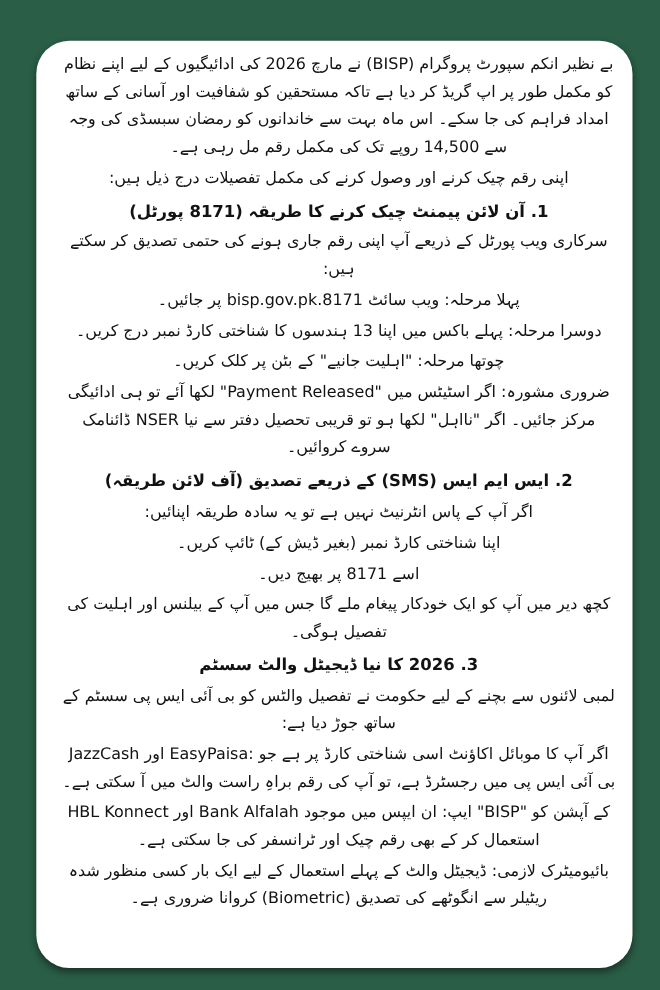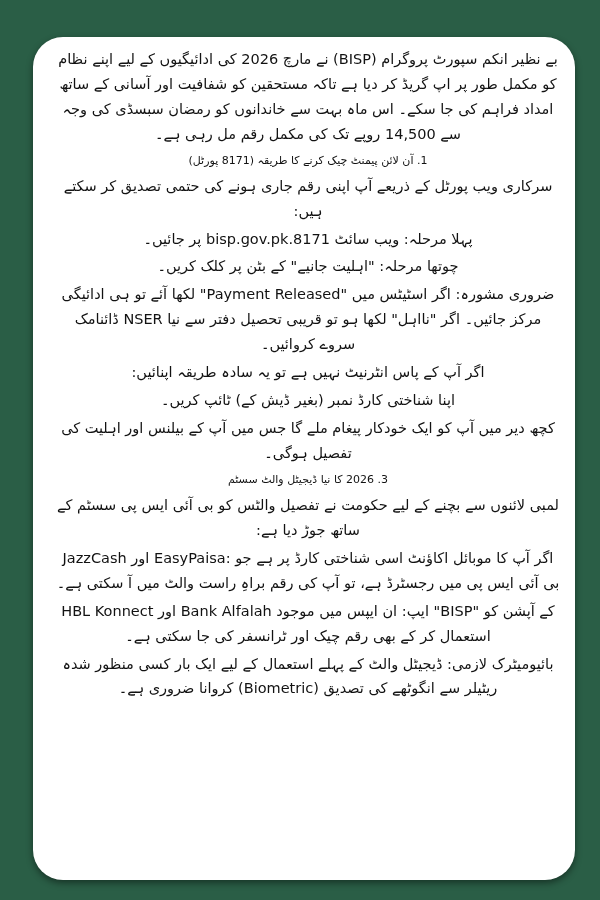--- a/index.html
+++ b/index.html
@@ -59,6 +59,7 @@
   <div class="doc-card">
 
     <p>بے نظیر انکم سپورٹ پروگرام (BISP) نے مارچ 2026 کی ادائیگیوں کے لیے اپنے نظام کو مکمل طور پر اپ گریڈ کر دیا ہے تاکہ مستحقین کو شفافیت اور آسانی کے ساتھ امداد فراہم کی جا سکے۔ اس ماہ بہت سے خاندانوں کو رمضان سبسڈی کی وجہ سے 14,500 روپے تک کی مکمل رقم مل رہی ہے۔</p>
+    <p>اپنی رقم چیک کرنے اور وصول کرنے کی مکمل تفصیلات درج ذیل ہیں:</p>
 
     <h2>1. آن لائن پیمنٹ چیک کرنے کا طریقہ (8171 پورٹل)</h2>
     <p>سرکاری ویب پورٹل کے ذریعے آپ اپنی رقم جاری ہونے کی حتمی تصدیق کر سکتے ہیں:</p>

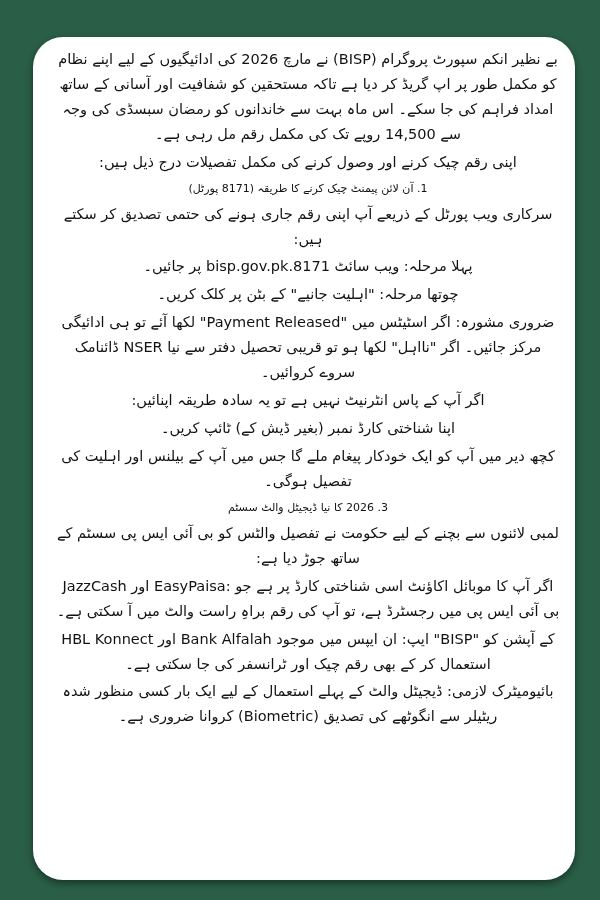--- a/index.html
+++ b/index.html
@@ -44,9 +44,9 @@
     unicode-bidi: plaintext;
   }
   .doc-card h2 {
-    font-weight: normal;
+    font-weight: bold;
     margin-top: 5px;
-    font-size: 11px;
+    font-size: 15px;
   }
   .advice, .note {
     margin-top: 2px;

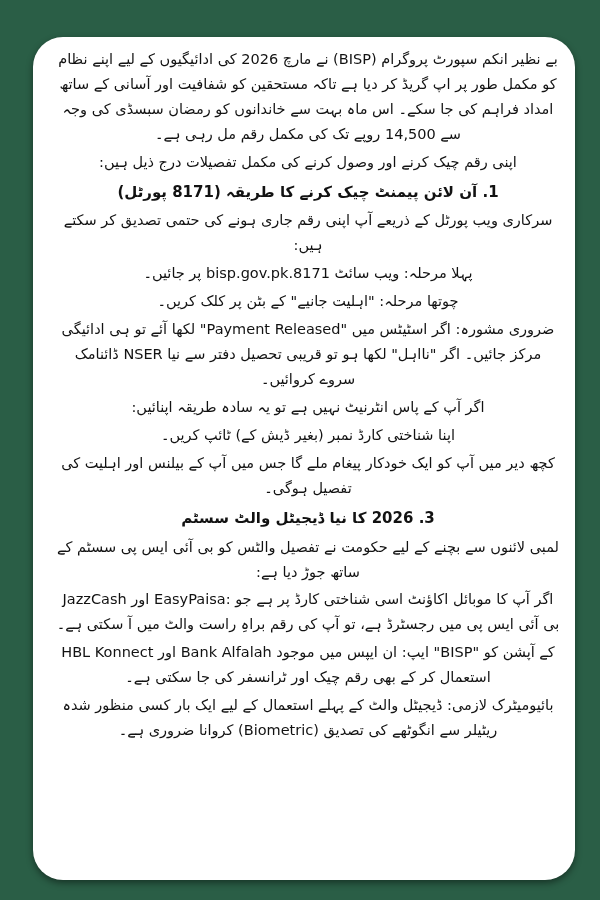--- a/index.html
+++ b/index.html
@@ -64,6 +64,7 @@
     <h2>1. آن لائن پیمنٹ چیک کرنے کا طریقہ (8171 پورٹل)</h2>
     <p>سرکاری ویب پورٹل کے ذریعے آپ اپنی رقم جاری ہونے کی حتمی تصدیق کر سکتے ہیں:</p>
     <p>پہلا مرحلہ: ویب سائٹ 8171.bisp.gov.pk پر جائیں۔</p>
+    <p>دوسرا مرحلہ: پہلے باکس میں اپنا 13 ہندسوں کا شناختی کارڈ نمبر درج کریں۔</p>
     <p>چوتھا مرحلہ: "اہلیت جانیے" کے بٹن پر کلک کریں۔</p>
     <p class="advice">ضروری مشورہ: اگر اسٹیٹس میں "Payment Released" لکھا آئے تو ہی ادائیگی مرکز جائیں۔ اگر "نااہل" لکھا ہو تو قریبی تحصیل دفتر سے نیا NSER ڈائنامک سروے کروائیں۔</p>
 

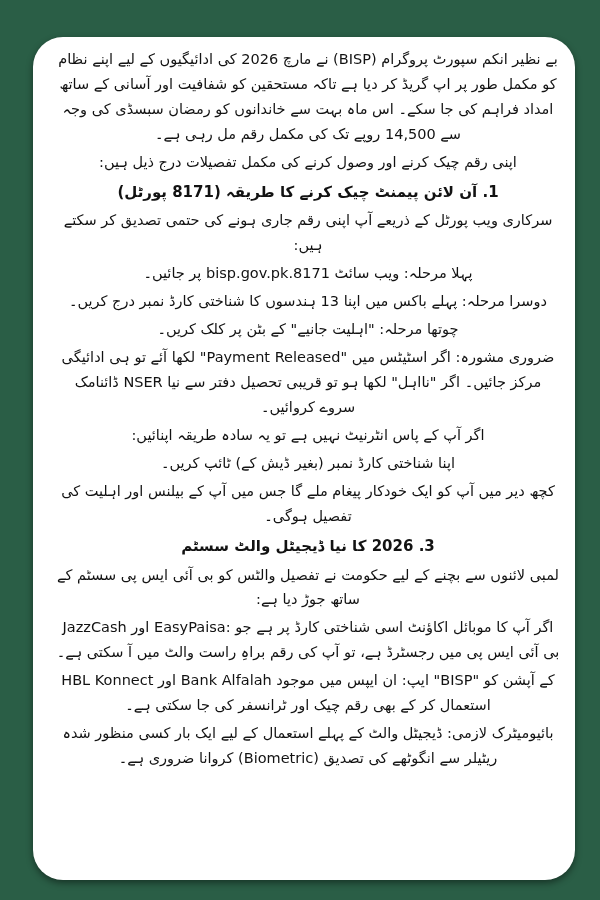--- a/index.html
+++ b/index.html
@@ -68,6 +68,7 @@
     <p>چوتھا مرحلہ: "اہلیت جانیے" کے بٹن پر کلک کریں۔</p>
     <p class="advice">ضروری مشورہ: اگر اسٹیٹس میں "Payment Released" لکھا آئے تو ہی ادائیگی مرکز جائیں۔ اگر "نااہل" لکھا ہو تو قریبی تحصیل دفتر سے نیا NSER ڈائنامک سروے کروائیں۔</p>
 
+    <h2>2. ایس ایم ایس (SMS) کے ذریعے تصدیق (آف لائن طریقہ)</h2>
     <p>اگر آپ کے پاس انٹرنیٹ نہیں ہے تو یہ سادہ طریقہ اپنائیں:</p>
     <p>اپنا شناختی کارڈ نمبر (بغیر ڈیش کے) ٹائپ کریں۔</p>
     <p class="note">کچھ دیر میں آپ کو ایک خودکار پیغام ملے گا جس میں آپ کے بیلنس اور اہلیت کی تفصیل ہوگی۔</p>

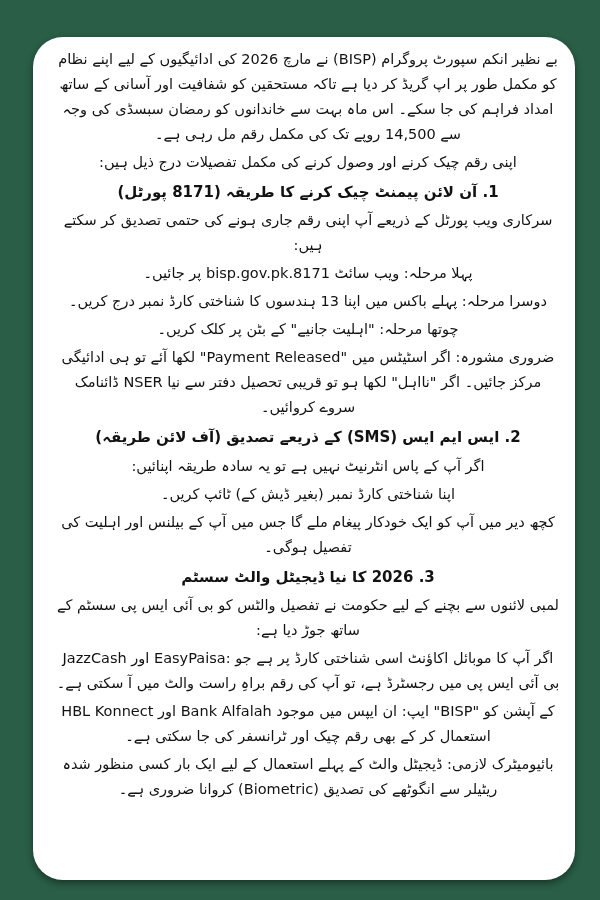--- a/index.html
+++ b/index.html
@@ -71,6 +71,7 @@
     <h2>2. ایس ایم ایس (SMS) کے ذریعے تصدیق (آف لائن طریقہ)</h2>
     <p>اگر آپ کے پاس انٹرنیٹ نہیں ہے تو یہ سادہ طریقہ اپنائیں:</p>
     <p>اپنا شناختی کارڈ نمبر (بغیر ڈیش کے) ٹائپ کریں۔</p>
+    <p>اسے 8171 پر بھیج دیں۔</p>
     <p class="note">کچھ دیر میں آپ کو ایک خودکار پیغام ملے گا جس میں آپ کے بیلنس اور اہلیت کی تفصیل ہوگی۔</p>
 
     <h2>3. 2026 کا نیا ڈیجیٹل والٹ سسٹم</h2>

